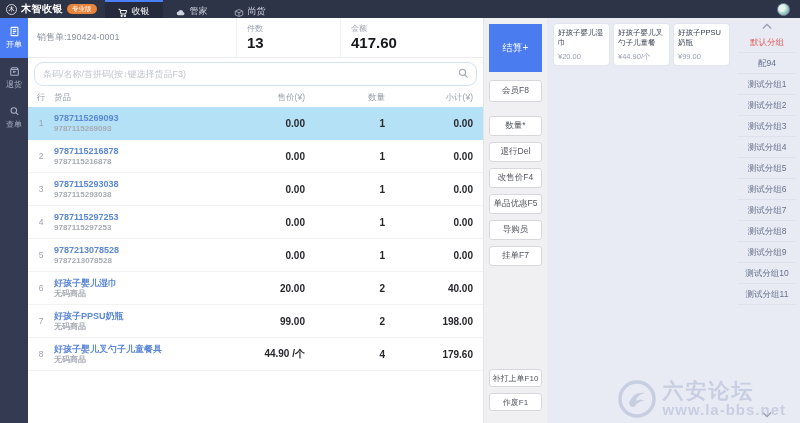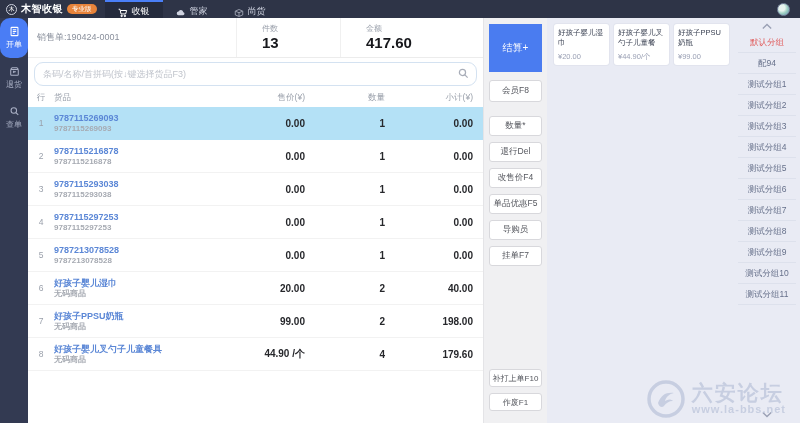--- a/index.html
+++ b/index.html
@@ -32,7 +32,7 @@
   .main { width:455px; flex:0 0 455px; background:#fff; display:flex; flex-direction:column; min-height:0; }
   .sale-header { height:40px; flex:0 0 40px; display:flex; align-items:center; border-bottom:1px solid #ececec; }
   .order-no { flex:0 0 208px; padding-left:9px; font-size:9px; color:#8a909c; }
-  .stat { flex:0 0 104px; display:flex; flex-direction:column; justify-content:center; border-left:1px solid #f0f0f0; padding-left:25px; height:100%; }
+  .stat { flex:0 0 104px; display:flex; flex-direction:column; justify-content:center; border-left:1px solid #f0f0f0; padding-left:10px; height:100%; }
   .stat-label { font-size:8px; color:#9aa0ab; }
   .stat-value { font-size:15px; font-weight:bold; color:#17181c; line-height:1.15; }
   .search-row { flex:0 0 31px; padding:4px 6px 3px 6px; position:relative; }

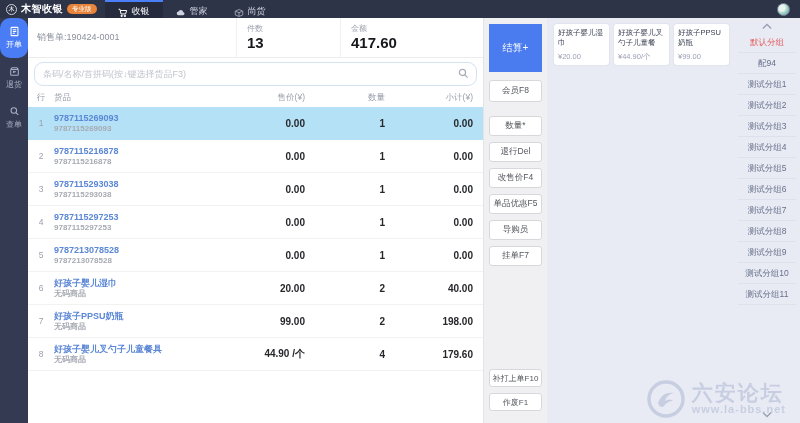--- a/index.html
+++ b/index.html
@@ -24,7 +24,7 @@
 
   
   .sidebar { width:28px; background:#333a52; display:flex; flex-direction:column; flex:0 0 28px; }
-  .side-item { height:40px; display:flex; flex-direction:column; align-items:center; justify-content:center; gap:2px; color:#aab0c5; font-size:8px; cursor:pointer;border-radius:10px; }
+  .side-item { height:40px; display:flex; flex-direction:column; align-items:center; justify-content:center; gap:2px; color:#aab0c5; font-size:8px; cursor:pointer; }
   .side-item svg { width:11px; height:11px; }
   .side-item.active { background:#4a7df5; color:#fff; }
 

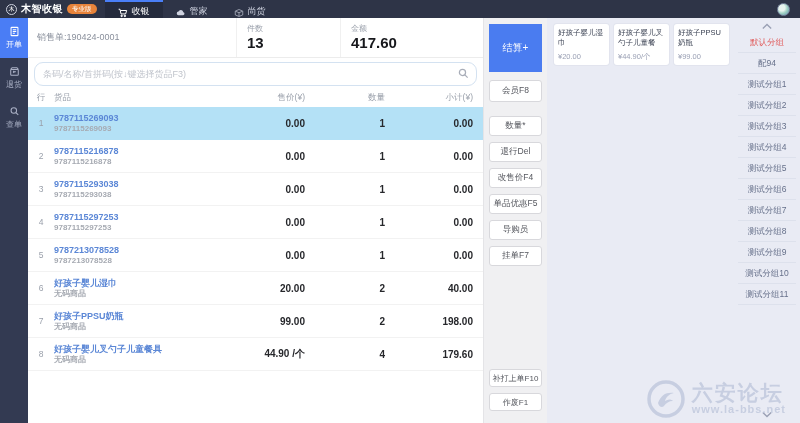--- a/index.html
+++ b/index.html
@@ -79,7 +79,7 @@
   .wm-logo { width:40px; height:40px; flex:0 0 40px; }
   .wm-text { display:flex; flex-direction:column; line-height:1.05; }
   .wm-title { font-size:21px; font-weight:bold; letter-spacing:2px; }
-  .wm-url { font-size:11px; font-weight:bold; letter-spacing:1px; text-align:center; }
+  .wm-url { font-size:15px; font-weight:bold; letter-spacing:1px; text-align:center; }
 </style>
 </head>
 <body>

